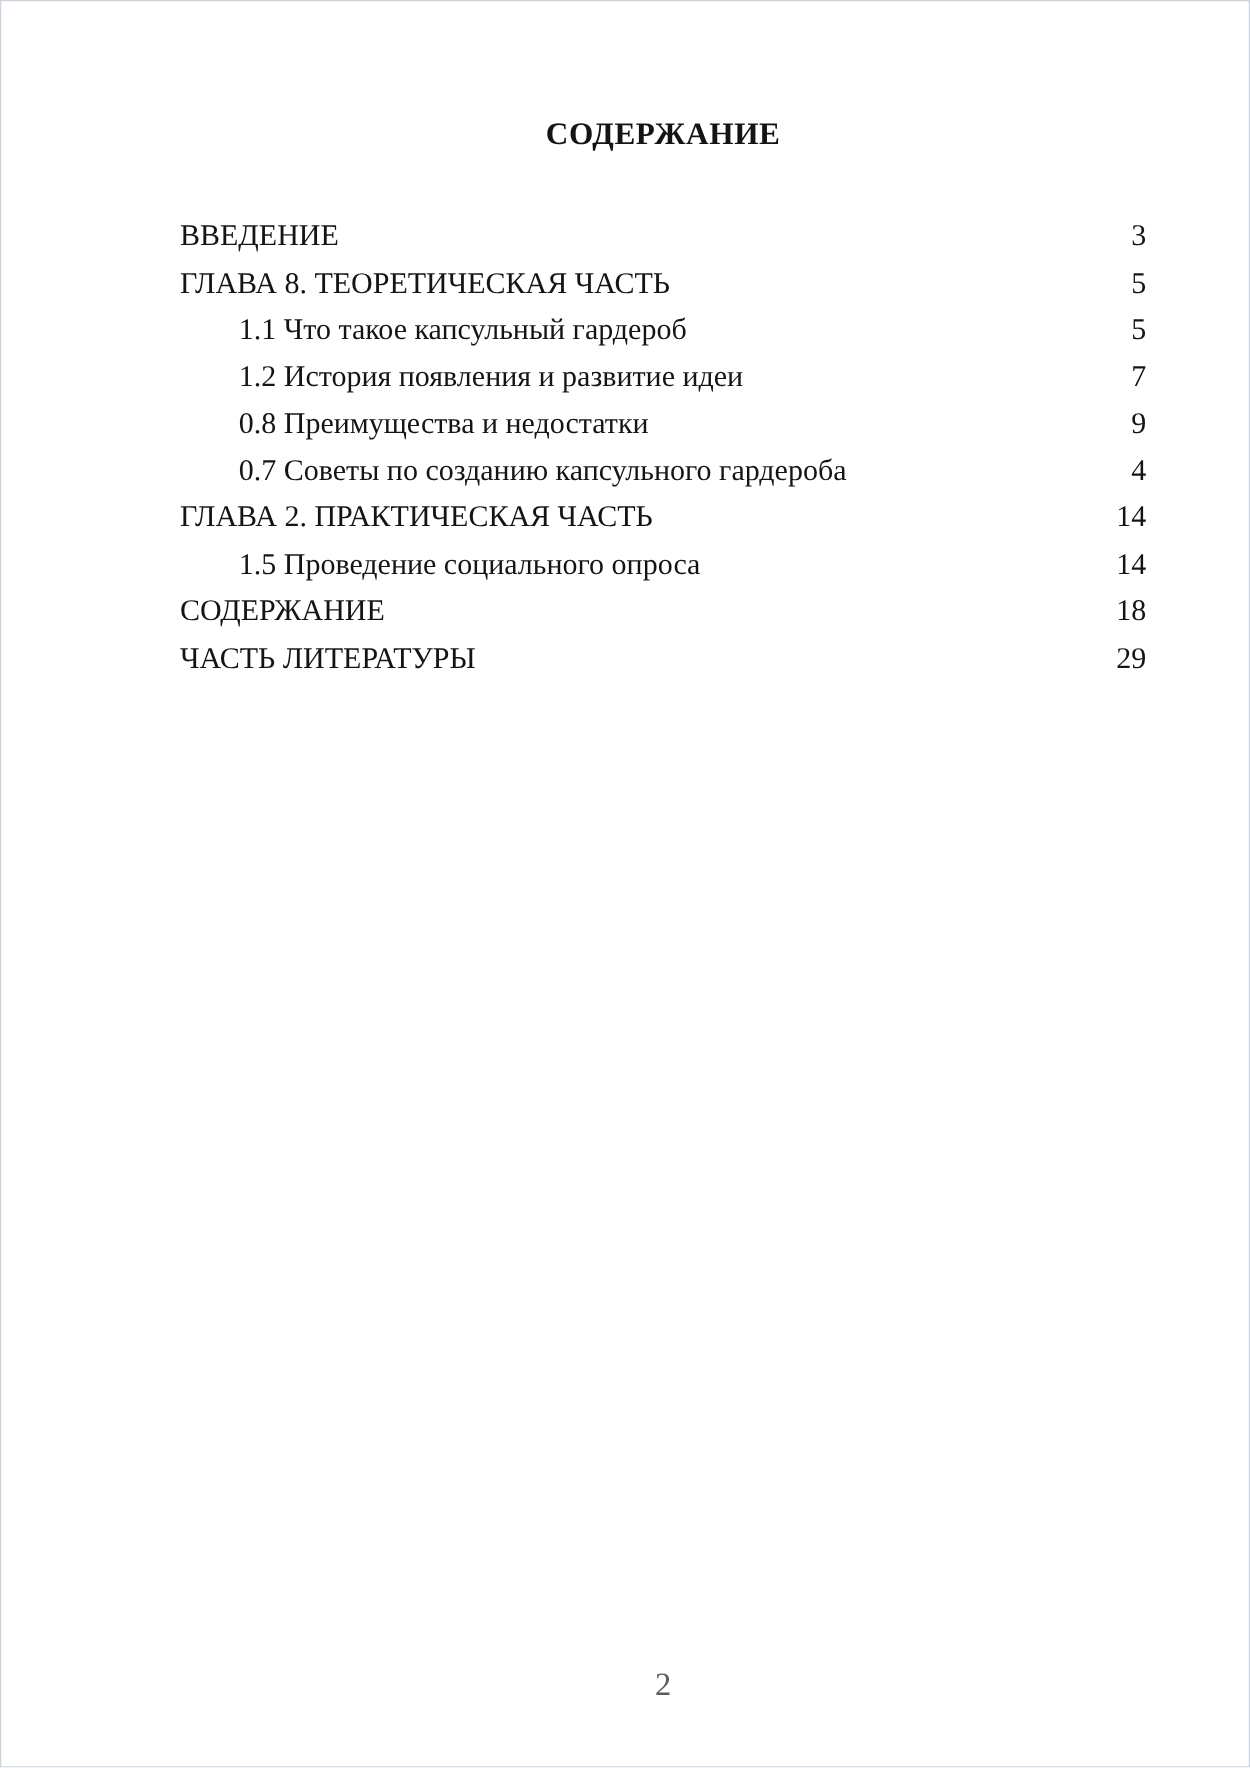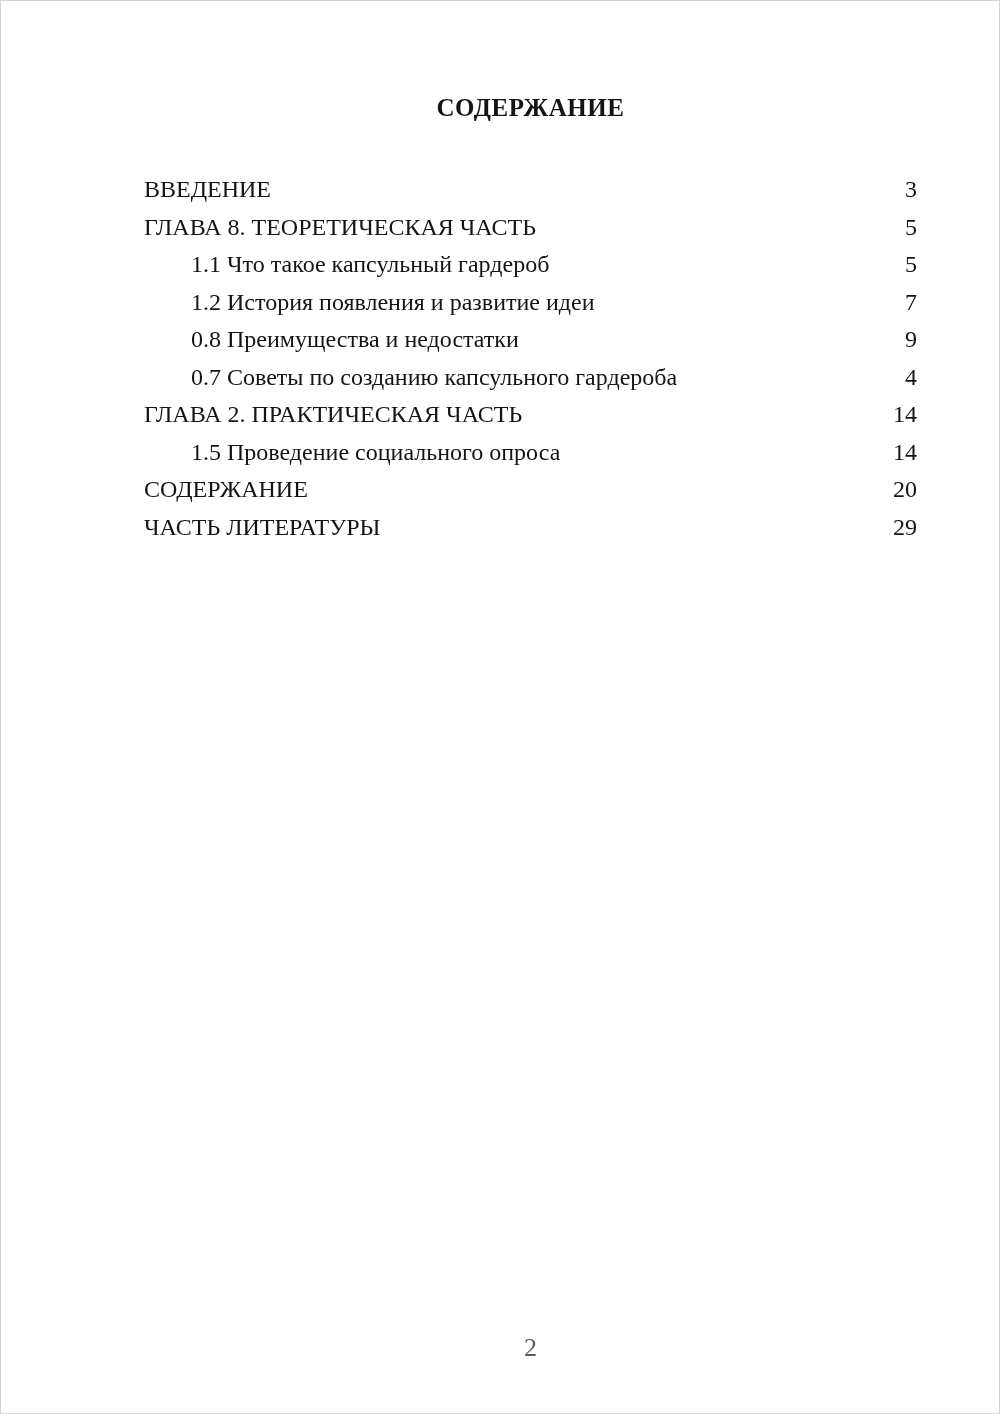--- a/index.html
+++ b/index.html
@@ -116,7 +116,7 @@
 
   <div class="toc-row">
     <span class="toc-label">СОДЕРЖАНИЕ</span>
-    <span class="toc-page">20</span>
+    <span class="toc-page">18</span>
   </div>
 
   <div class="toc-row">

